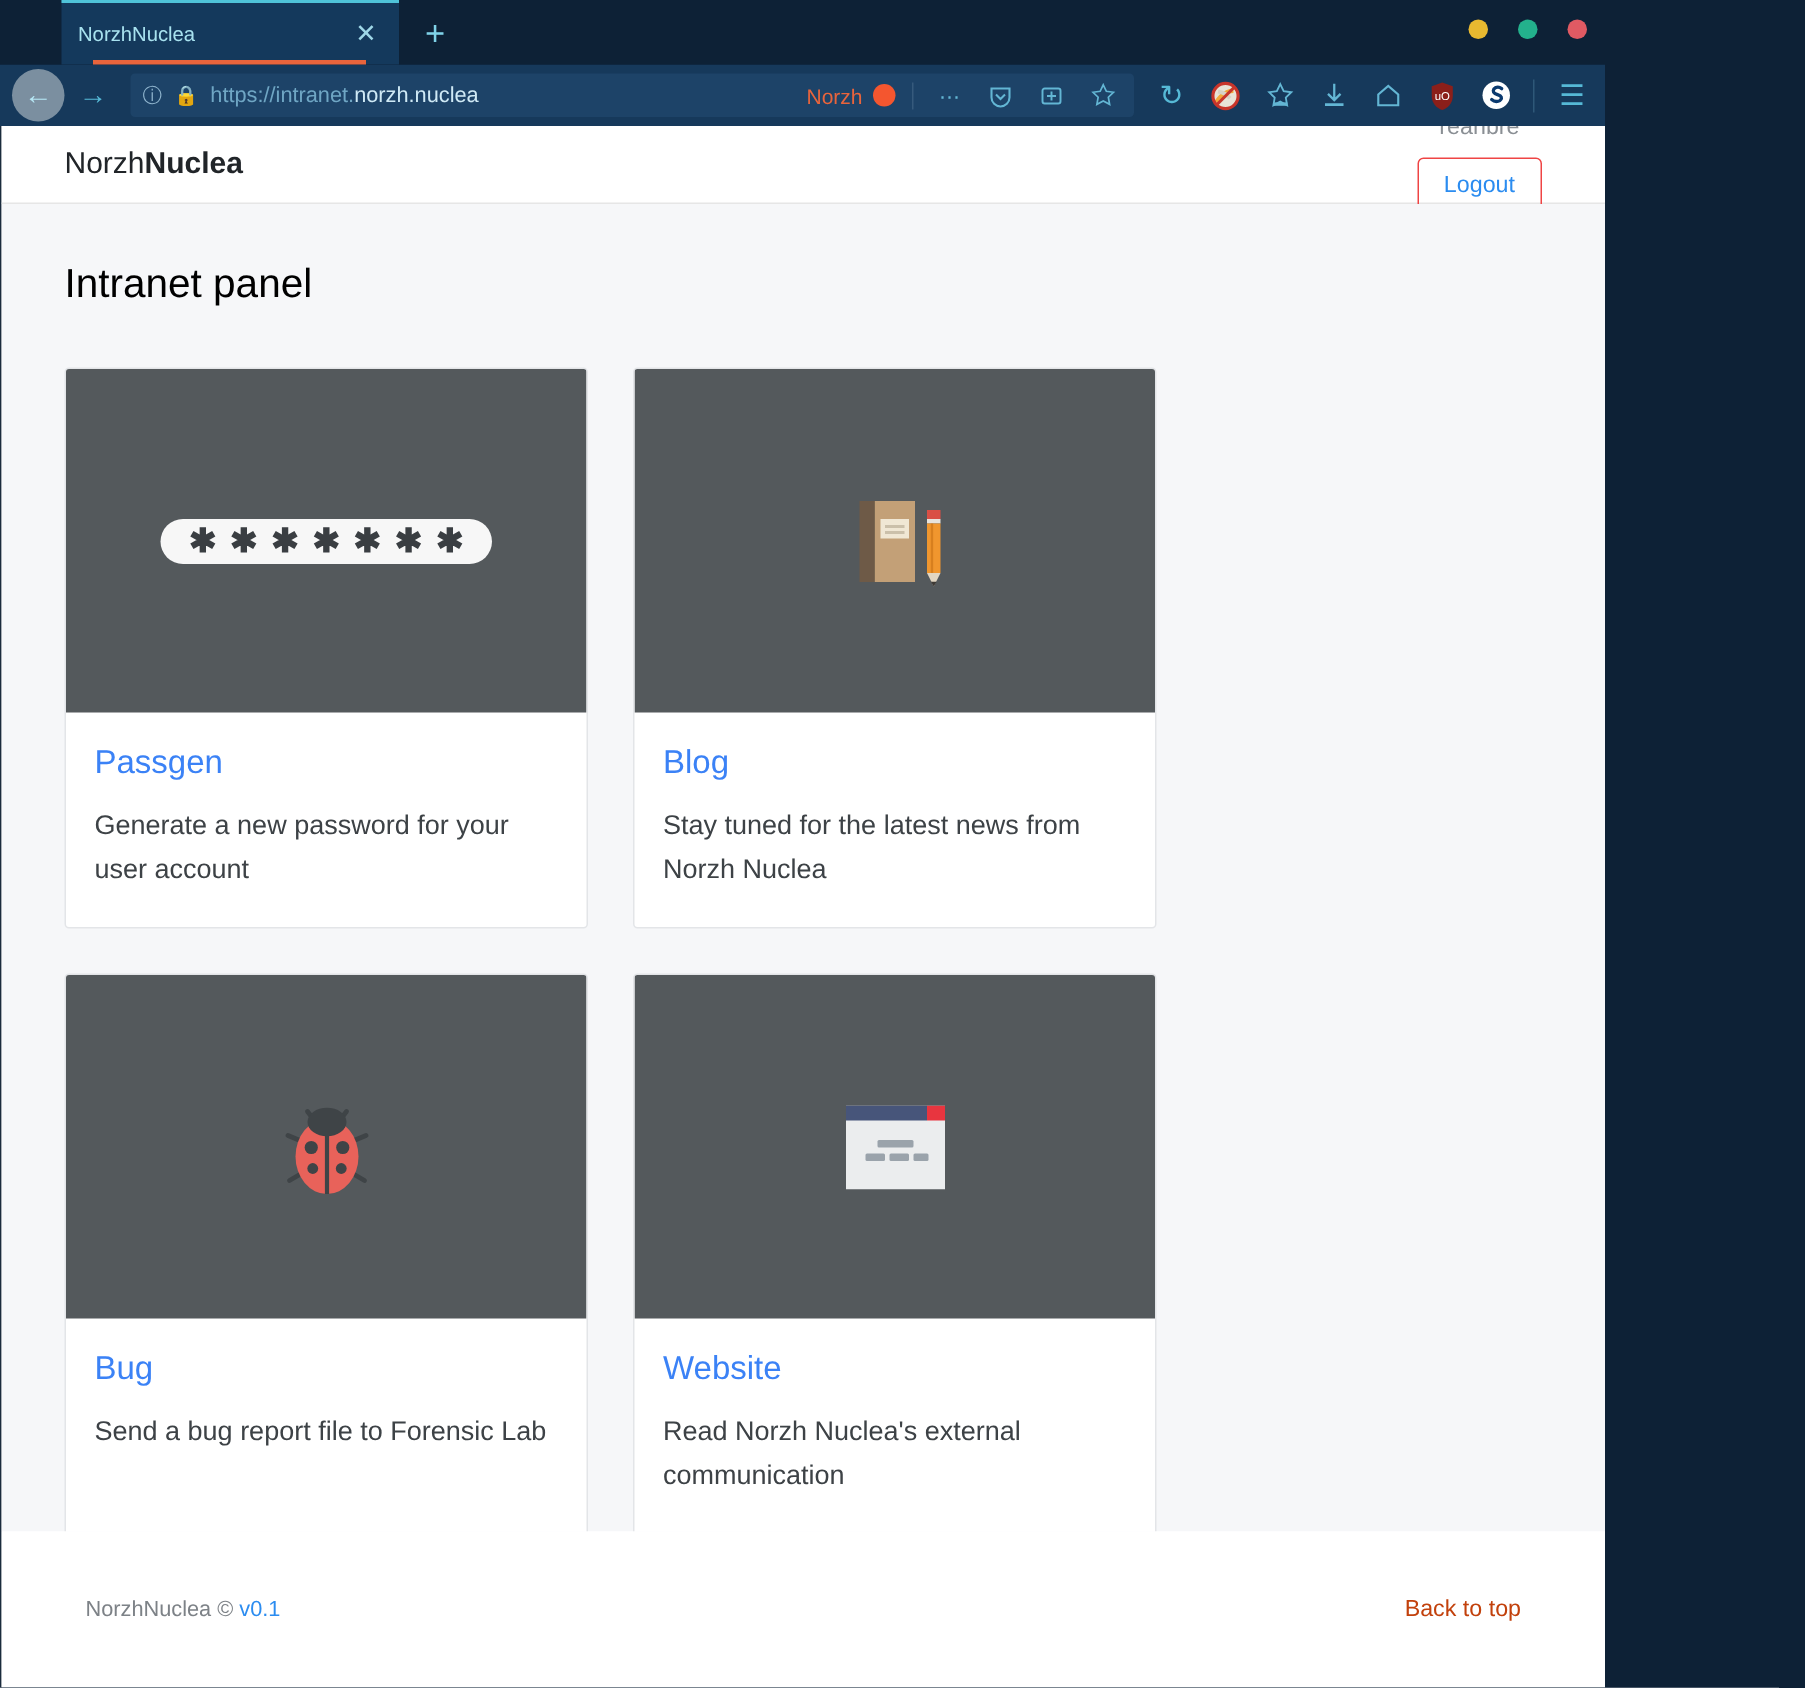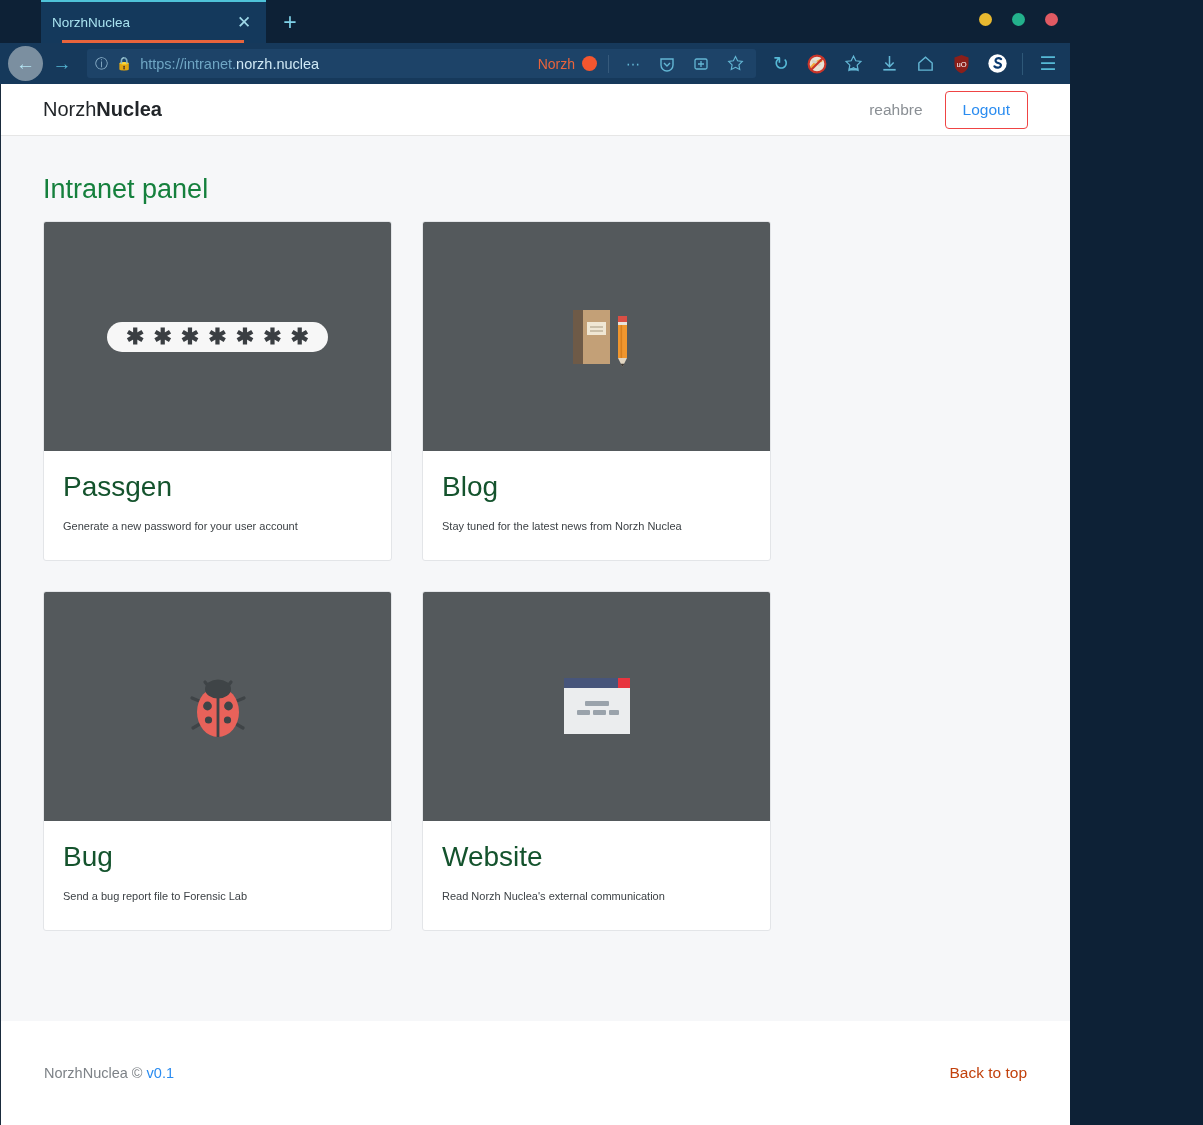--- a/index.html
+++ b/index.html
@@ -80,7 +80,7 @@
   }
   .brand { font-size: 20px; color: #212529; }
   .brand b { font-weight: bold; margin-top: 24px; }
-  .header-right { display: flex; align-items: center; gap: 22px; }
+  .header-right { display: flex; align-items: center; gap: 11px; flex-direction: column; }
   .username { color: #8a8f94; font-size: 15.5px; }
   .logout {
     border: 1px solid #ef4444; color: #2b8cf0; background: transparent; border-radius: 4px;

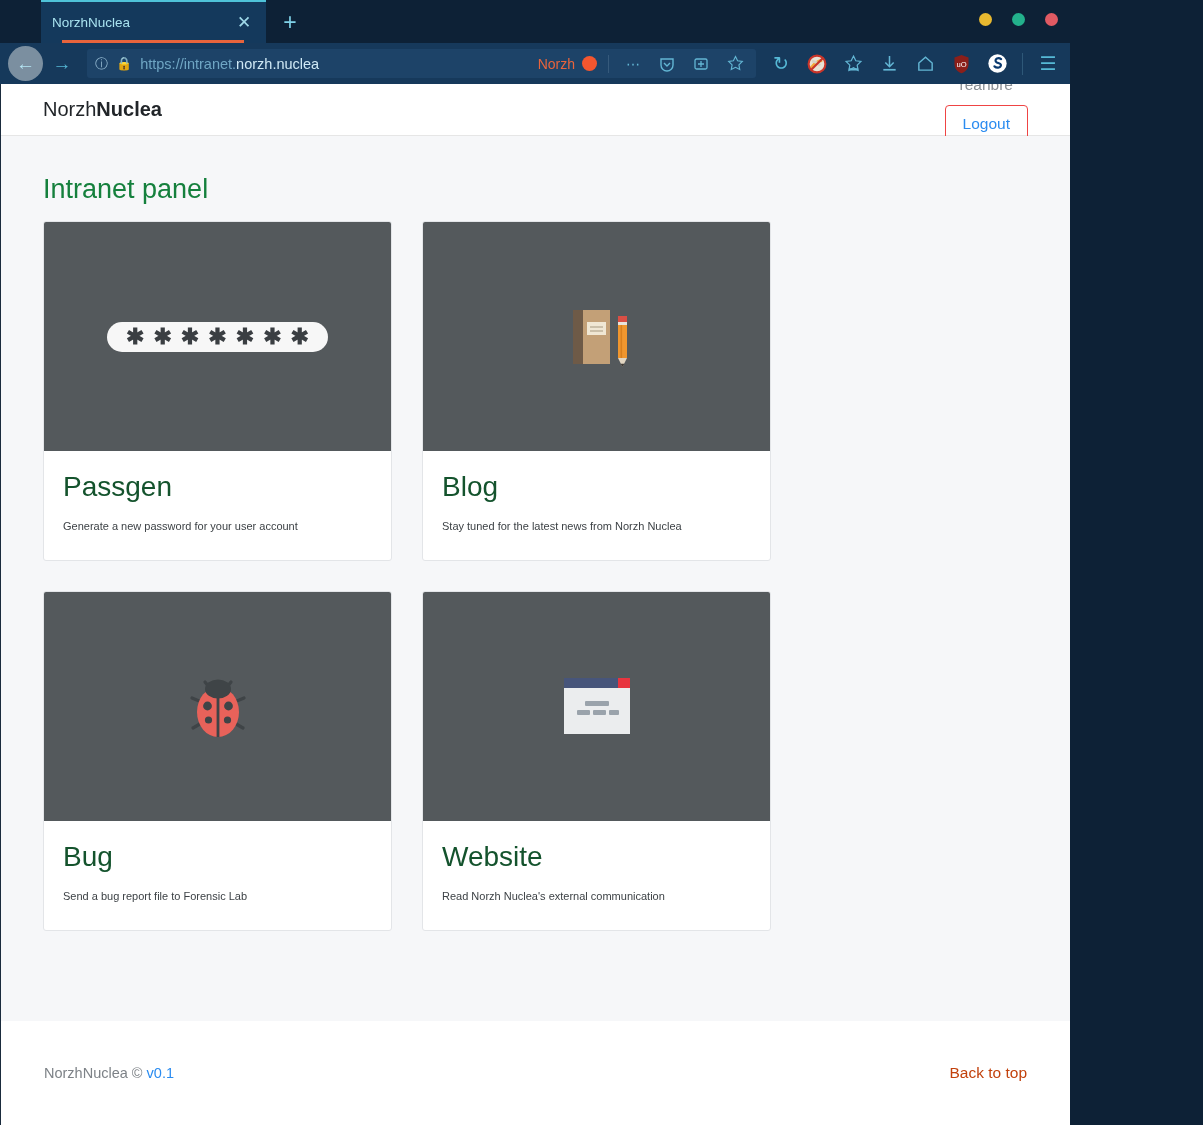--- a/index.html
+++ b/index.html
@@ -90,7 +90,7 @@
   .main {
     flex: 1; background: #f6f7f9; padding: 38px 42px 0 42px; overflow: hidden;
   }
-  .page-title { font-size: 27px; color: #15803d; font-weight: normal; margin-bottom: 16px; }
+  .page-title { font-size: 27px; color: #000000; font-weight: normal; margin-bottom: 40px; }
 
   .grid { display: flex; flex-wrap: wrap; gap: 30px; }
   .card {

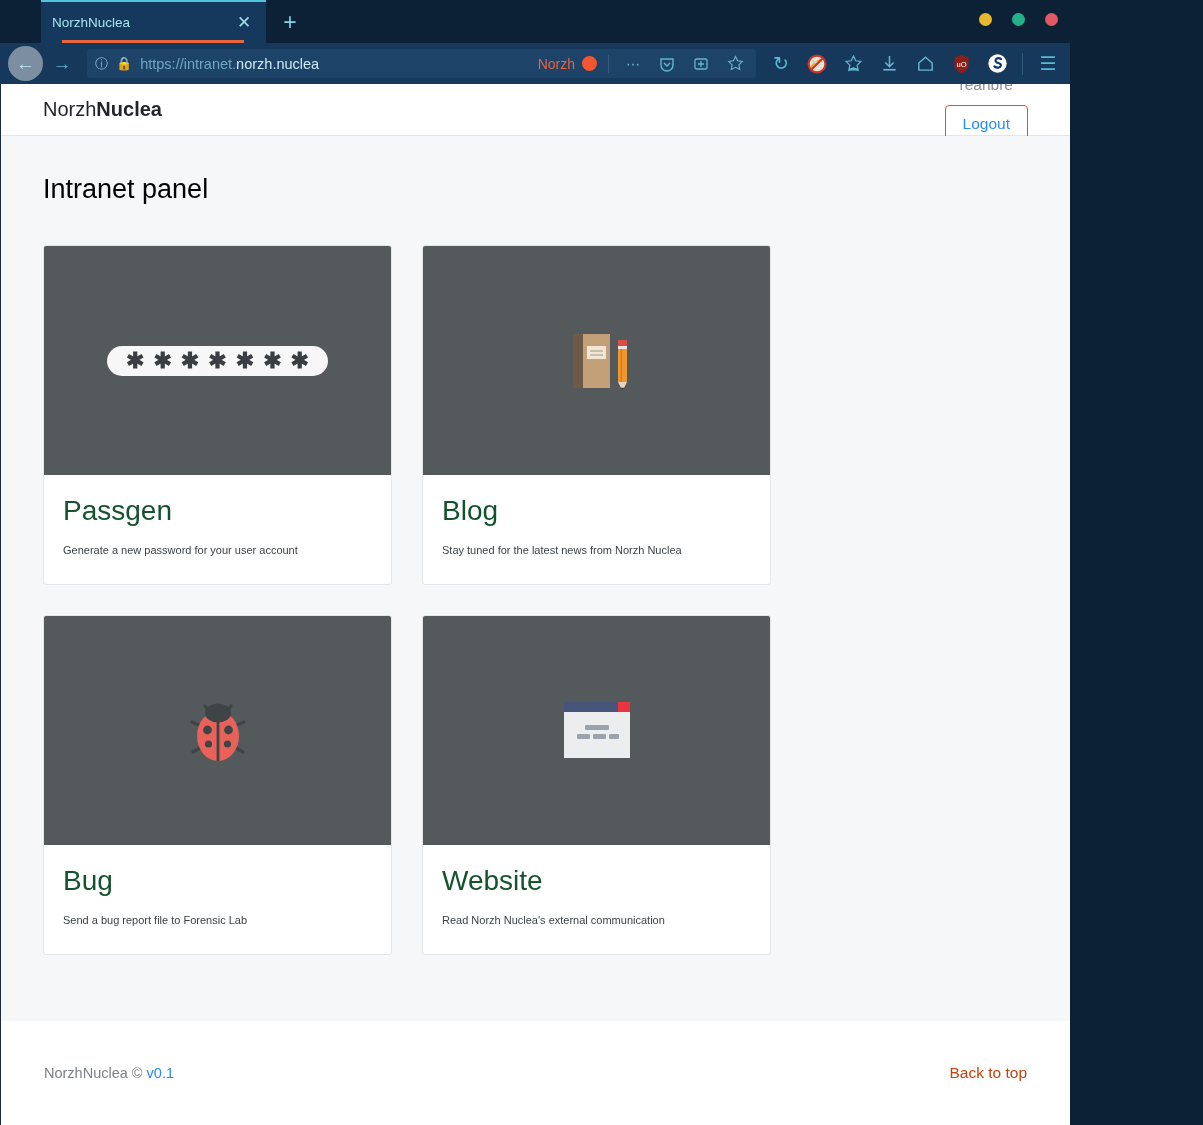--- a/index.html
+++ b/index.html
@@ -101,7 +101,7 @@
     height: 229px; background: #54595c; display: flex; align-items: center; justify-content: center;
   }
   .card-body { padding: 20px 19px 24px 19px; }
-  .card-title { font-size: 28px; color: #14532d; font-weight: normal; margin-bottom: 15px; }
+  .card-title { font-size: 22px; color: #3b82f6; font-weight: normal; margin-bottom: 15px; }
   .card-text { font-size: 11px; color: #3d4246; line-height: 1.62; }
 
   

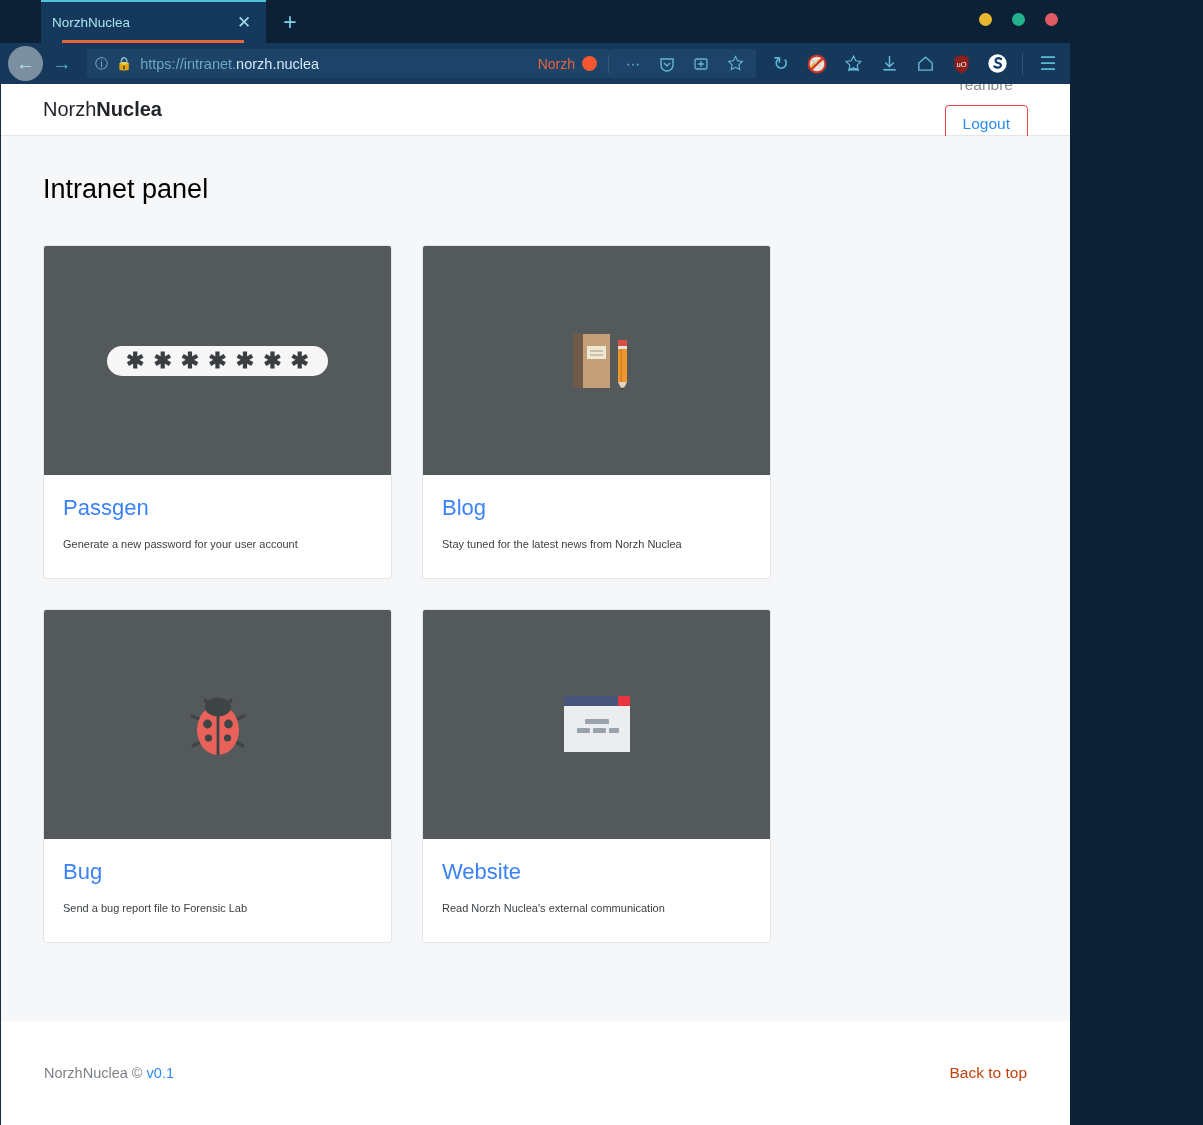--- a/index.html
+++ b/index.html
@@ -102,7 +102,7 @@
   }
   .card-body { padding: 20px 19px 24px 19px; }
   .card-title { font-size: 22px; color: #3b82f6; font-weight: normal; margin-bottom: 15px; }
-  .card-text { font-size: 11px; color: #3d4246; line-height: 1.62; }
+  .card-text { font-size: 18px; color: #3d4246; line-height: 1.62; }
 
   
   .pwpill {

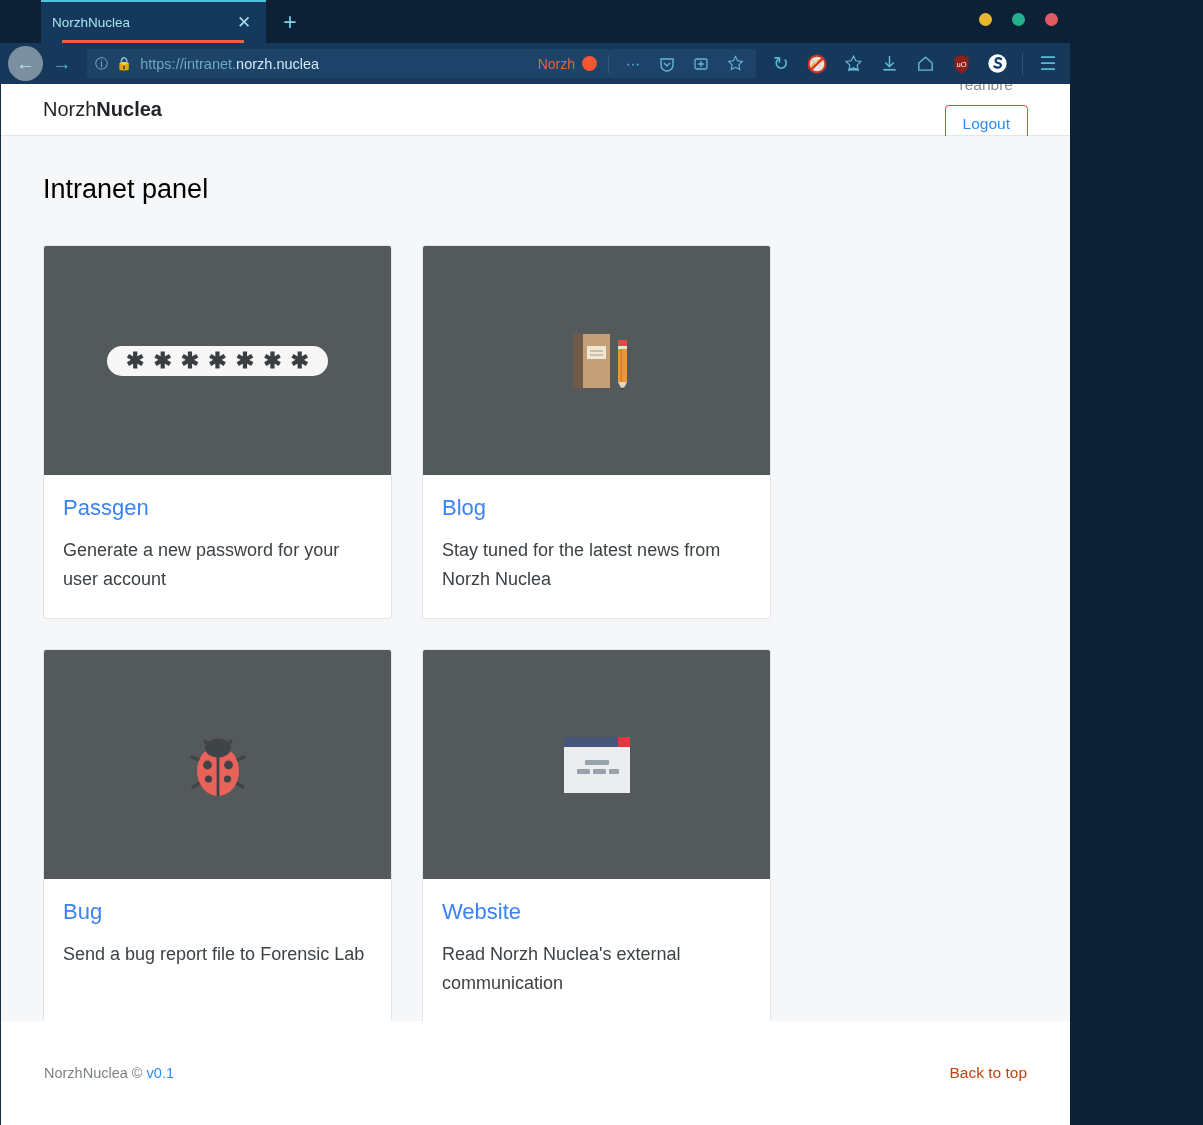--- a/index.html
+++ b/index.html
@@ -112,7 +112,7 @@
 
   .footer {
     height: 104px; flex: 0 0 104px; background: #fff; display: flex; align-items: center;
-    justify-content: space-between; padding: 0 43px;
+    justify-content: space-between; padding: 0 56px;
   }
   .foot-left { font-size: 14.5px; color: #7d8287; }
   .foot-left a { color: #2b8cf0; text-decoration: none; }

